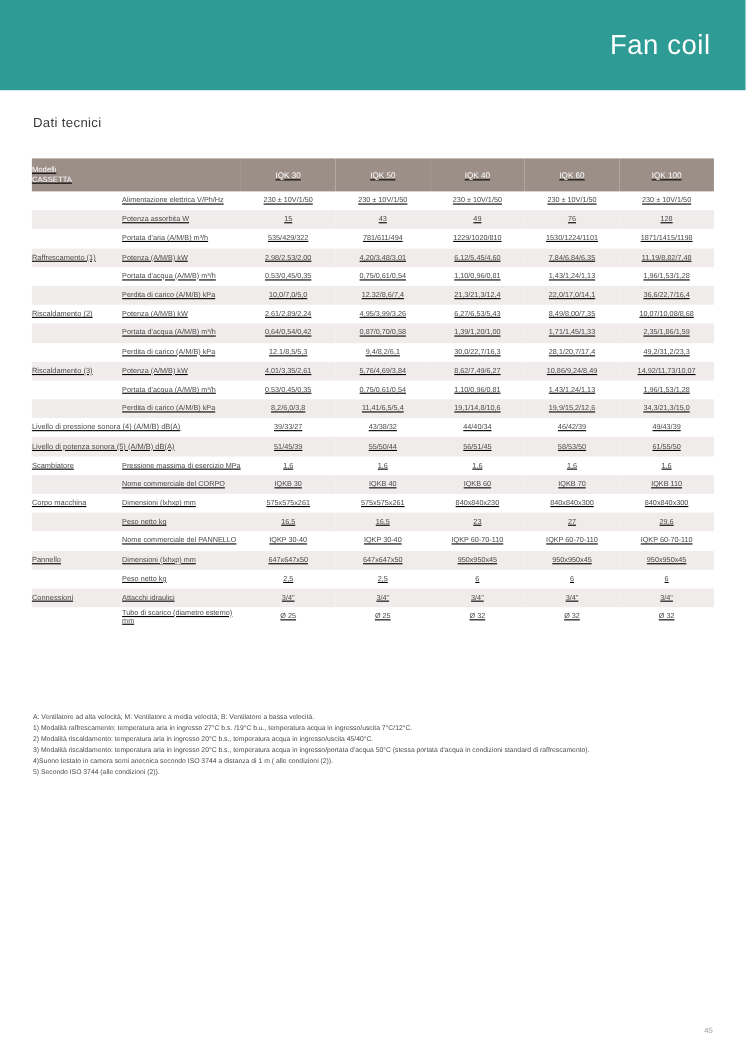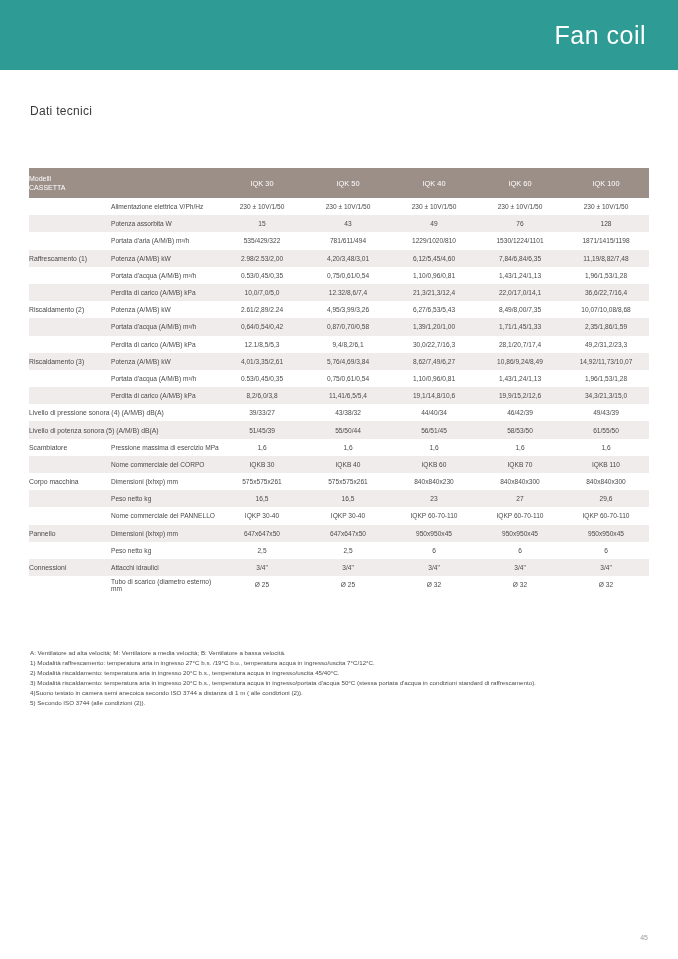--- a/index.html
+++ b/index.html
@@ -18,7 +18,7 @@
   .header-band {
     position: absolute;
     top: 0; left: 0;
-    width: 678px; height: 70px;
+    width: 678px; height: 82px;
     background: #2e9b95;
     display: flex;
     align-items: center;

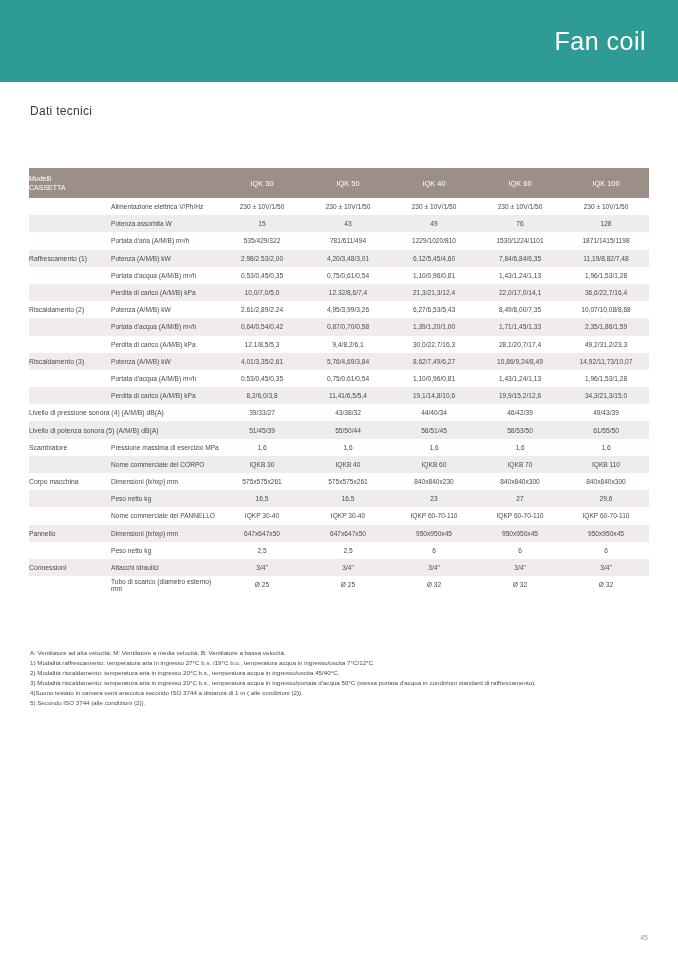--- a/index.html
+++ b/index.html
@@ -41,8 +41,9 @@
   }
   .table-wrap {
     position: absolute;
-    top: 168px; left: 29px;
+    top: 144px; left: 29px;
     width: 620px;
+    text-decoration: underline;
   }
   table.specs {
     border-collapse: collapse;

